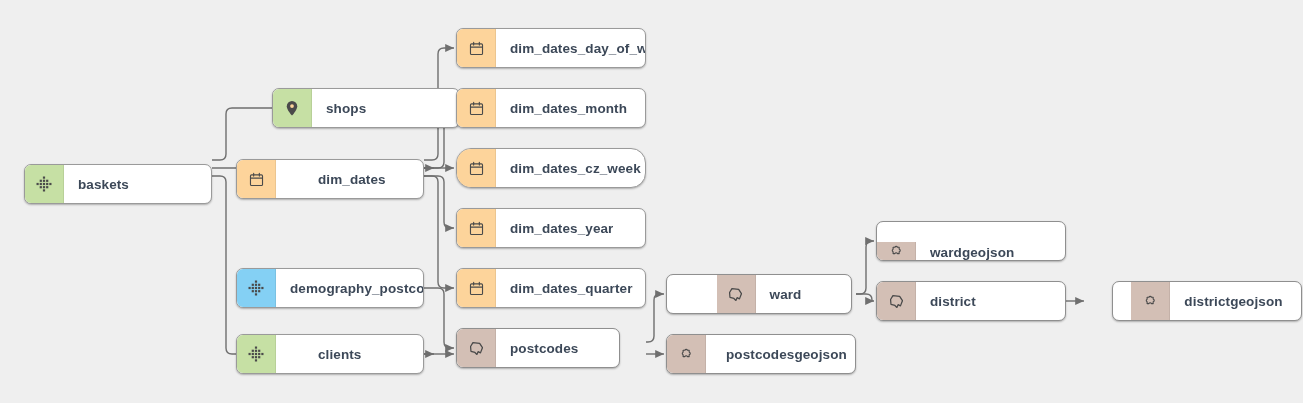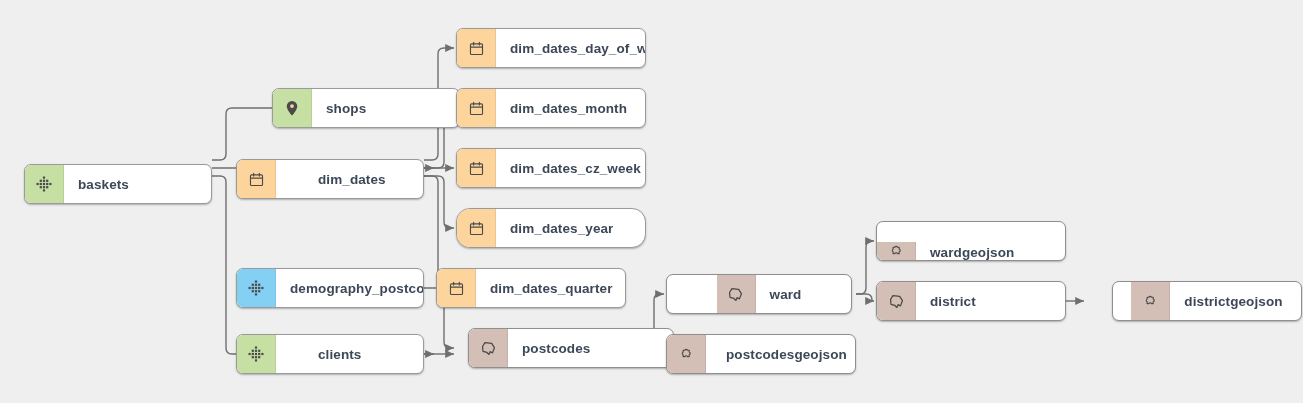--- a/index.html
+++ b/index.html
@@ -195,7 +195,7 @@
         </div>
         <div class="label">dim_dates_month</div>
       </div>
-      <div class="node orange" style="left: 456px; top: 148px; width: 190px;">
+      <div class="node orange" style="left: 456px; top: 148px; width: 190px; border-radius: 15px;">
         <div class="icon">
           <svg width="17" height="17" viewBox="0 0 24 24">
             <rect x="3.5" y="5.5" width="17" height="15" rx="1.6" stroke="#4a4a4a" fill="none" stroke-width="1.6"></rect>

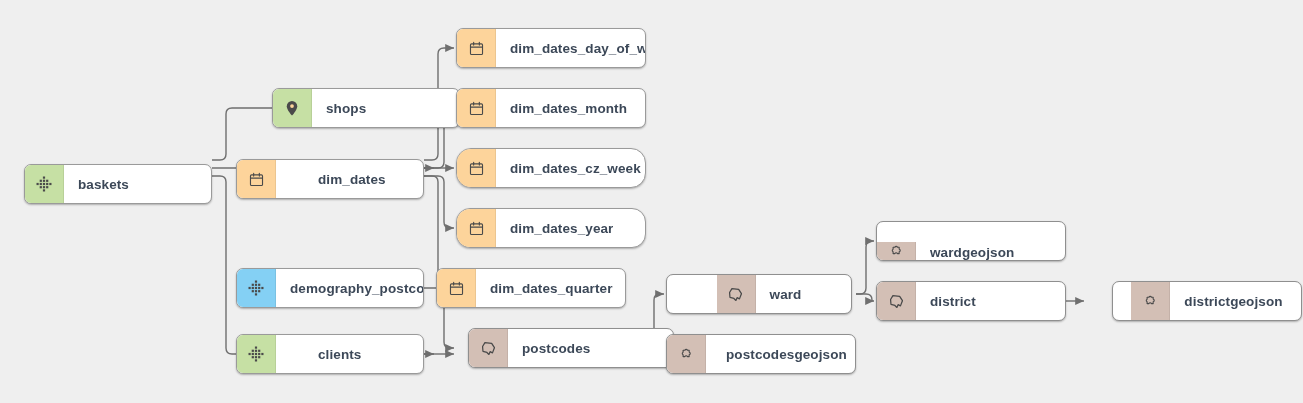--- a/index.html
+++ b/index.html
@@ -205,7 +205,7 @@
         </div>
         <div class="label">dim_dates_cz_week</div>
       </div>
-      <div class="node orange" style="left: 456px; top: 208px; width: 190px; border-radius: 14px;">
+      <div class="node orange" style="left: 456px; top: 208px; width: 190px;">
         <div class="icon">
           <svg width="17" height="17" viewBox="0 0 24 24">
             <rect x="3.5" y="5.5" width="17" height="15" rx="1.6" stroke="#4a4a4a" fill="none" stroke-width="1.6"></rect>

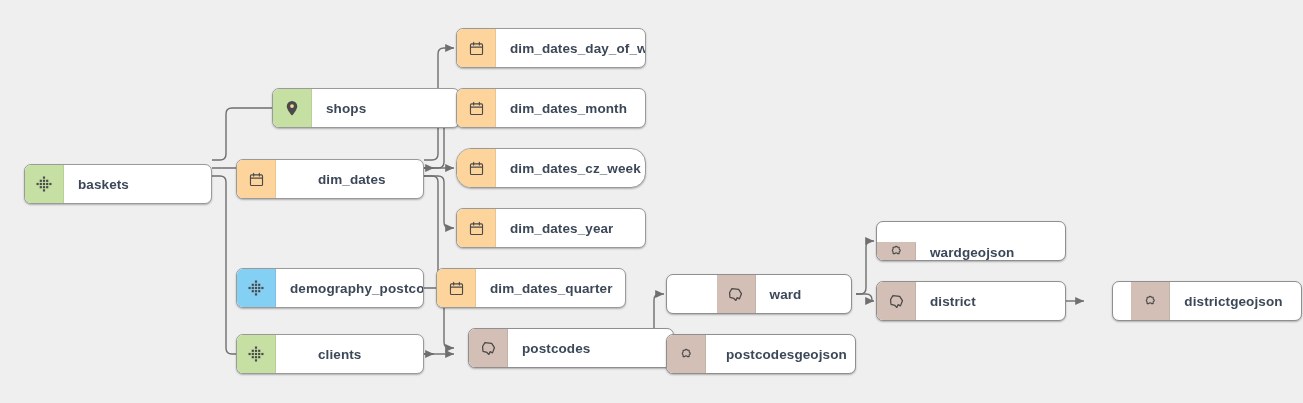--- a/index.html
+++ b/index.html
@@ -215,7 +215,7 @@
         </div>
         <div class="label">dim_dates_year</div>
       </div>
-      <div class="node orange" style="left: 436px; top: 268px; width: 190px;">
+      <div class="node orange" style="left: 456px; top: 268px; width: 190px;">
         <div class="icon">
           <svg width="17" height="17" viewBox="0 0 24 24">
             <rect x="3.5" y="5.5" width="17" height="15" rx="1.6" stroke="#4a4a4a" fill="none" stroke-width="1.6"></rect>

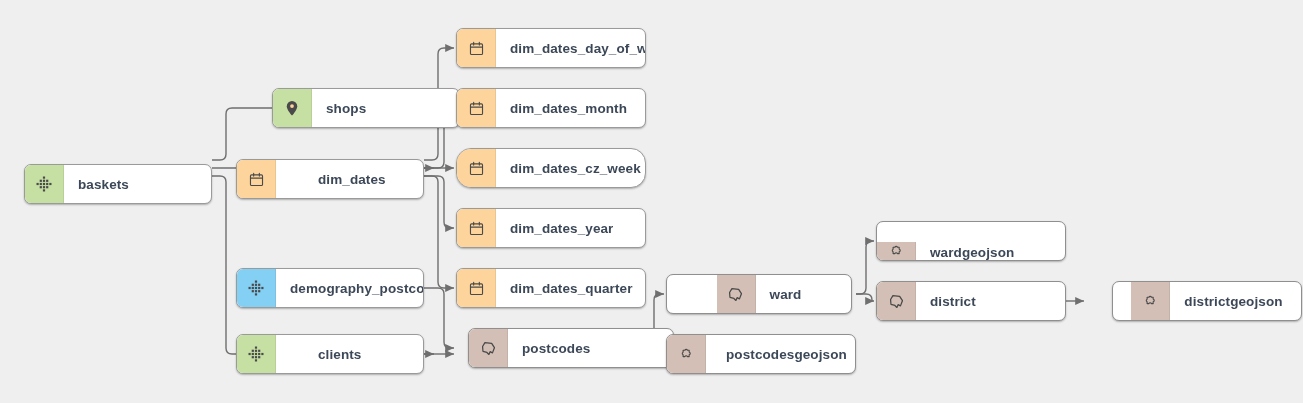--- a/index.html
+++ b/index.html
@@ -225,7 +225,7 @@
         </div>
         <div class="label">dim_dates_quarter</div>
       </div>
-      <div class="node tan" style="left: 456px; top: 328px; width: 206px; margin-left: 12px;">
+      <div class="node tan" style="left: 456px; top: 328px; width: 164px;">
         <div class="icon">
           <svg width="19" height="19" viewBox="0 0 24 24">
             <path d="M7.5 4.5 L16 5.5 L19.5 11 L17 17.5 L14 16 L12.5 19.5 L10 17 L5 15.5 L4.5 9.5 Z" stroke="#4a4a4a" fill="none" stroke-width="1.6" stroke-linejoin="round"></path>

